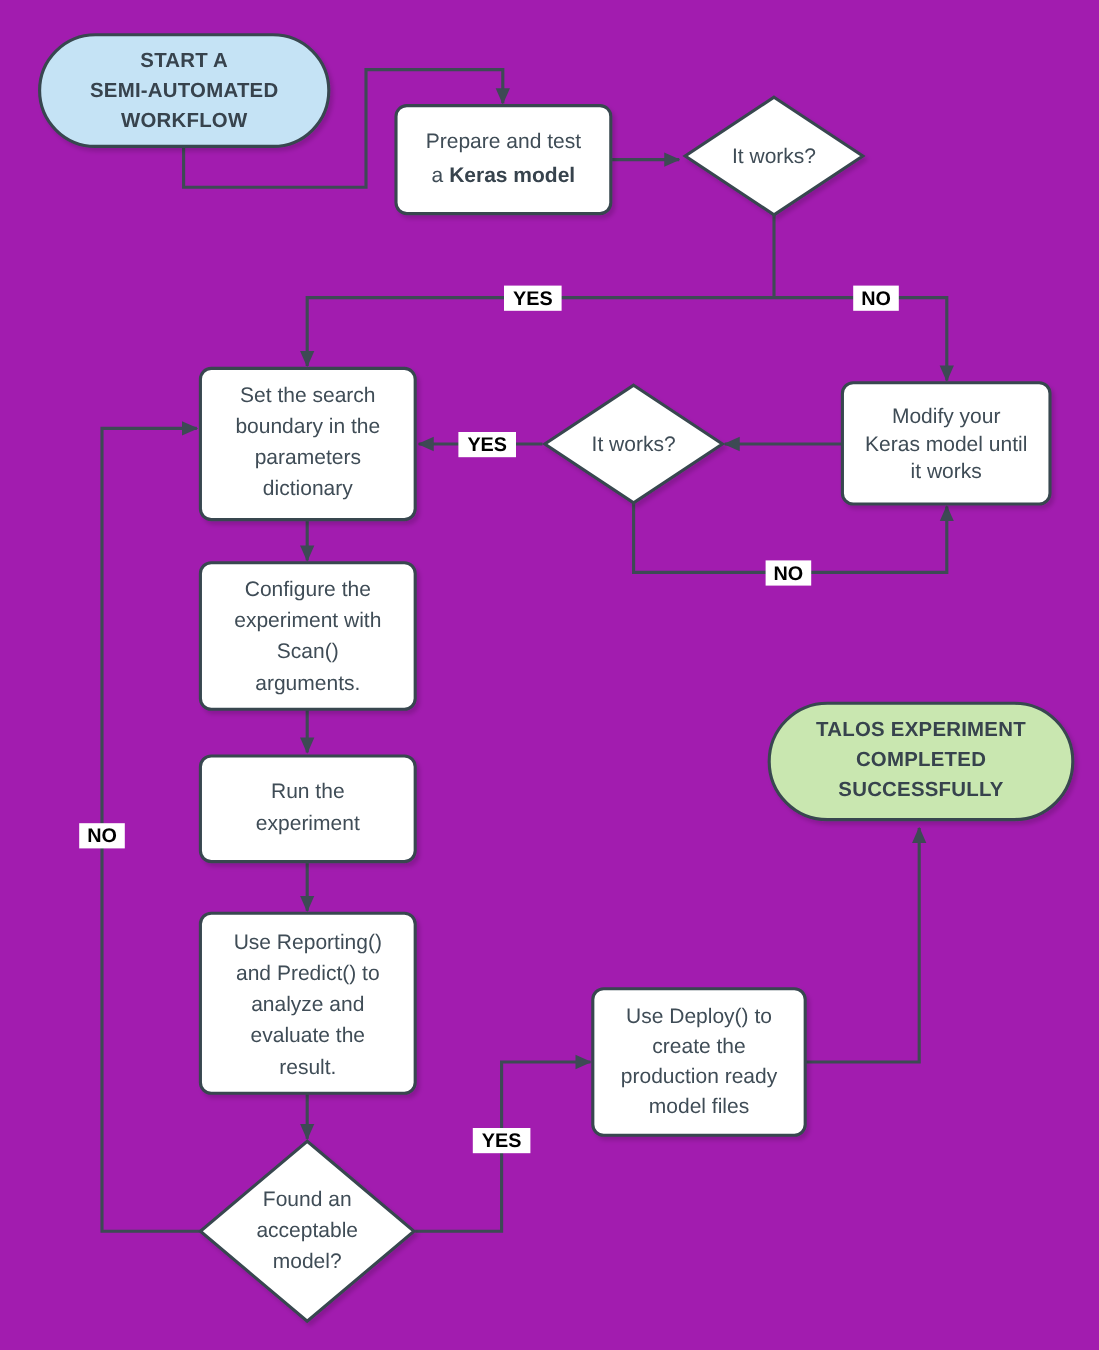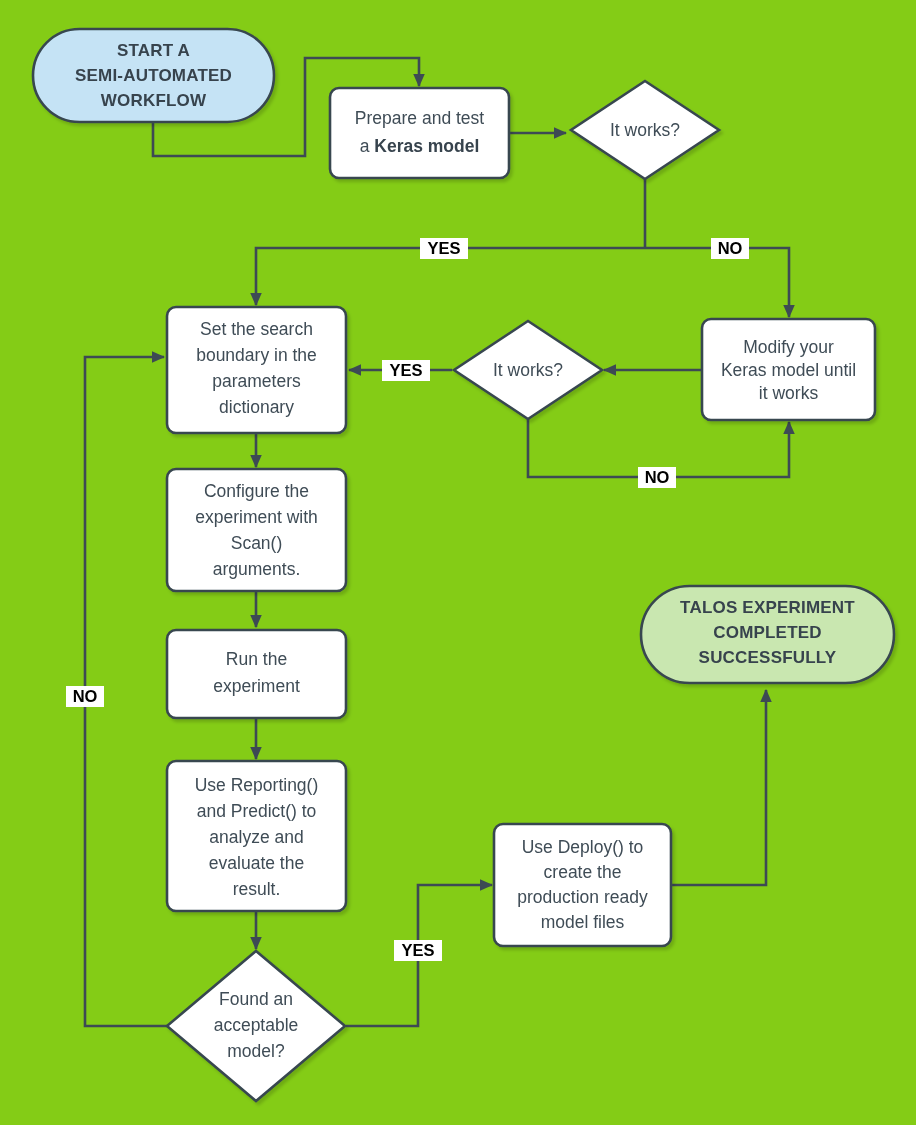--- a/index.html
+++ b/index.html
@@ -15,7 +15,7 @@
     position: relative;
     width: 916px;
     height: 1125px;
-    background: #84cc16;
+    background: #a21caf;
     overflow: hidden;
   }
   svg#flow-svg {

